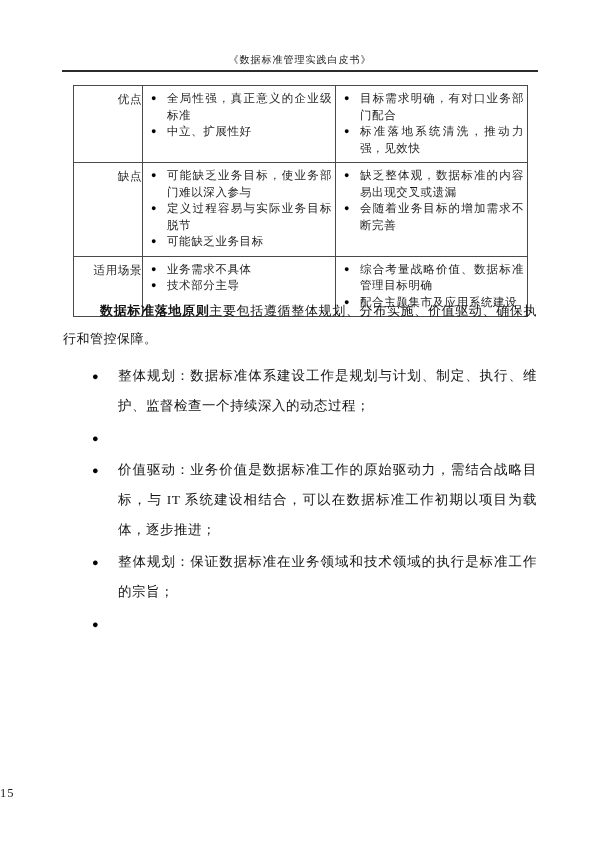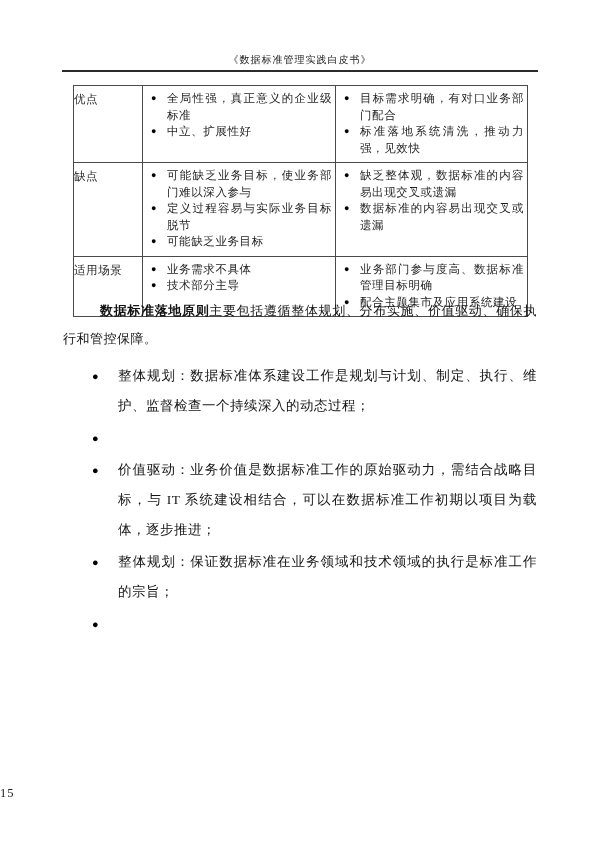--- a/index.html
+++ b/index.html
@@ -34,7 +34,7 @@
     font-size: 11.5px; line-height: 16.5px; letter-spacing: 0.6px;
     color: #1f1f1f;
   }
-  td.lbl { width: 69px; text-align: left; padding-top: 5px; }
+  td.lbl { width: 69px; text-align: right; padding-top: 5px; }
   td.c2 { width: 193px; }
   td.c3 { width: 192px; }
   td.cell { padding: 4px 3px 6px 0; }

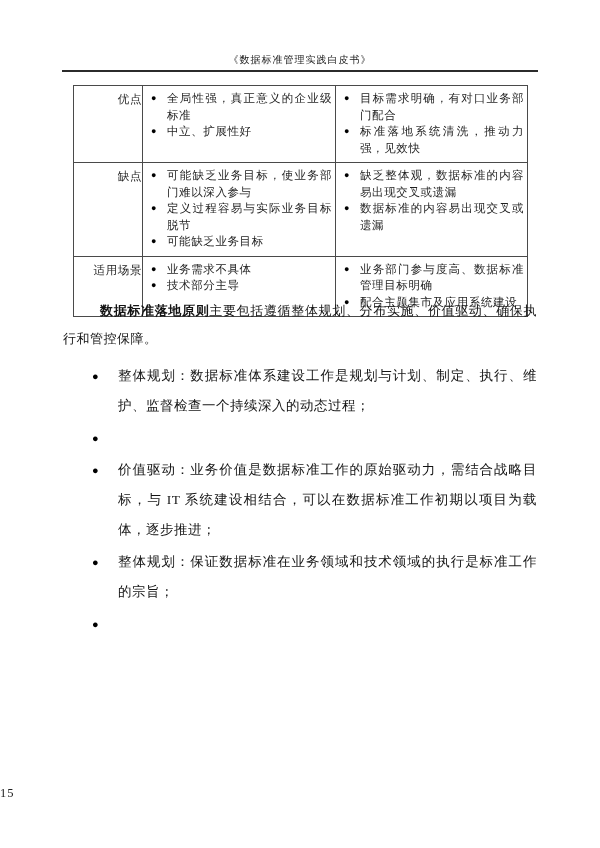--- a/index.html
+++ b/index.html
@@ -127,7 +127,7 @@
           </div>
           <div class="cell-item">
             <span class="mk">●</span>
-            <span class="tx">数据标准的内容易出现交叉或遗漏</span>
+            <span class="tx">会随着业务目标的增加需求不断完善</span>
           </div>
         </td>
       </tr>

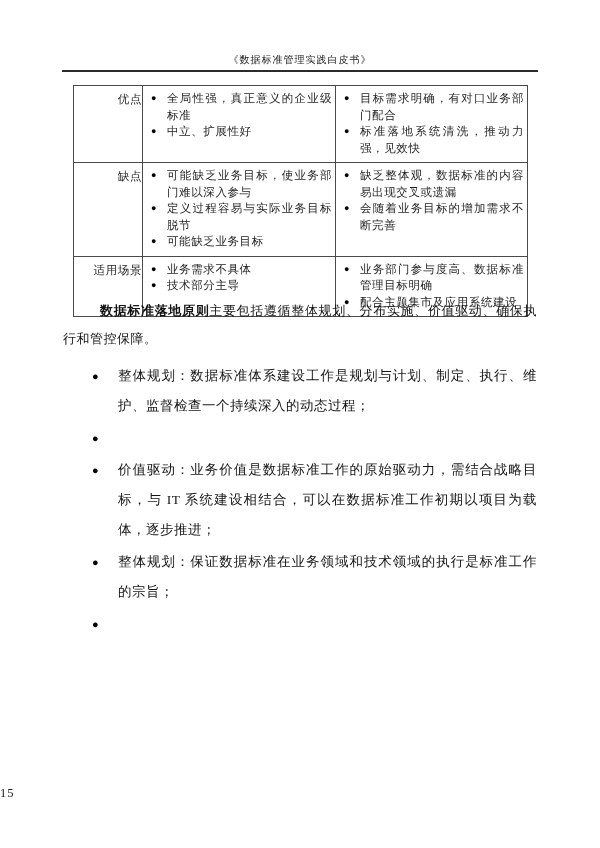--- a/index.html
+++ b/index.html
@@ -146,7 +146,7 @@
         <td class="c3 cell">
           <div class="cell-item">
             <span class="mk">●</span>
-            <span class="tx">业务部门参与度高、数据标准管理目标明确</span>
+            <span class="tx">综合考量战略价值、数据标准管理目标明确</span>
           </div>
           <div class="cell-item">
             <span class="mk">●</span>

